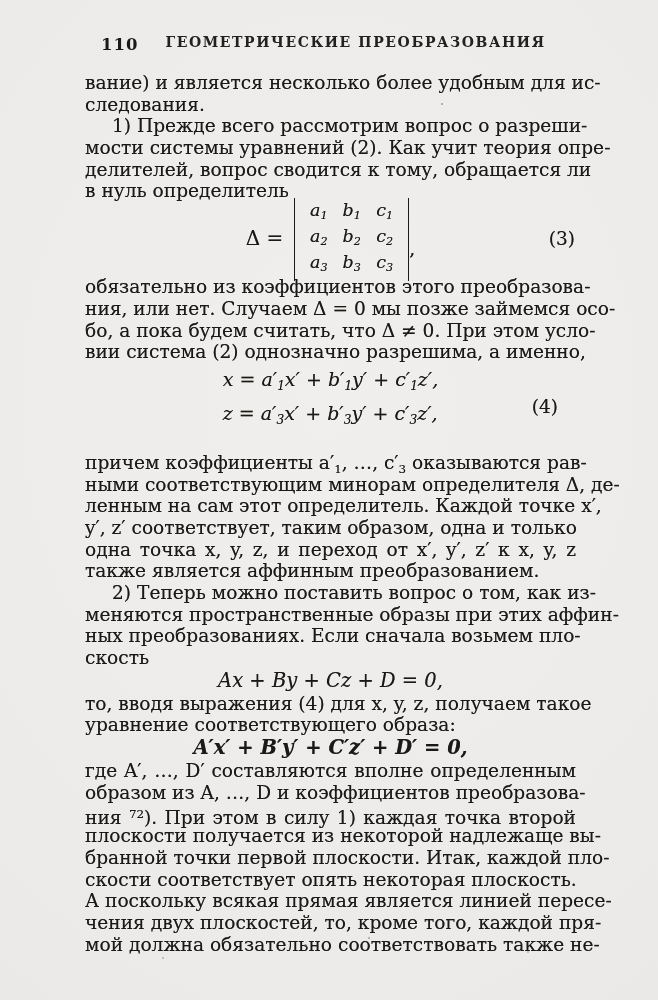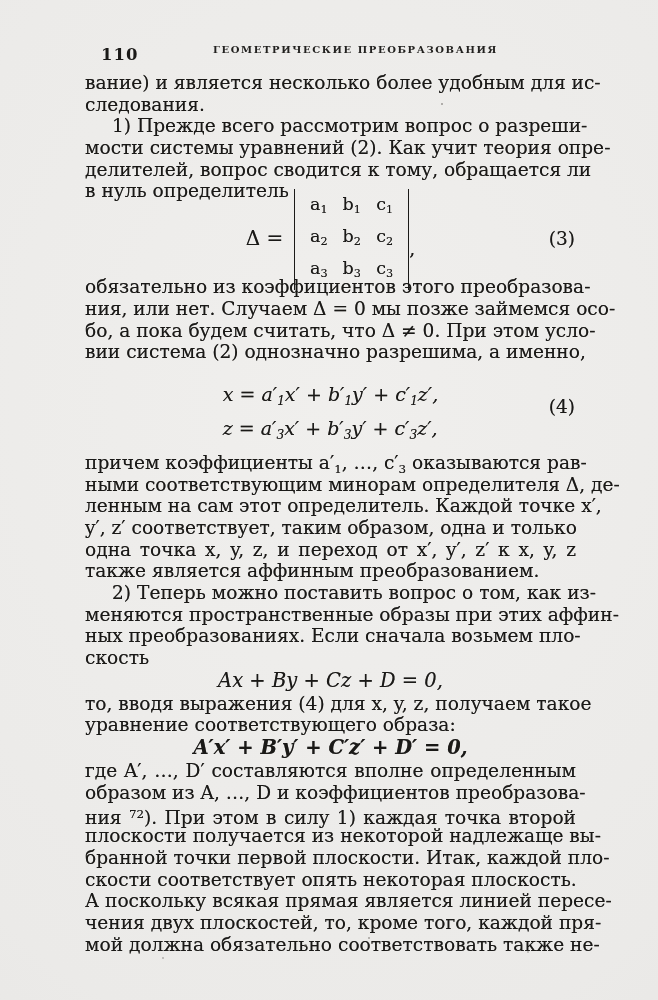--- a/index.html
+++ b/index.html
@@ -9,7 +9,7 @@
     font-family:"DejaVu Serif","Liberation Serif",serif;
     color:#1a1917;
   }
-  .header { position:absolute; top:44px; left:95px; width:491px; height:20px; }
+  .header { position:absolute; top:34px; left:95px; width:491px; height:20px; }
   .pagenum {
     position:absolute; left:6px; top:1px;
     font-size:16.5px; font-weight:700; letter-spacing:1px;

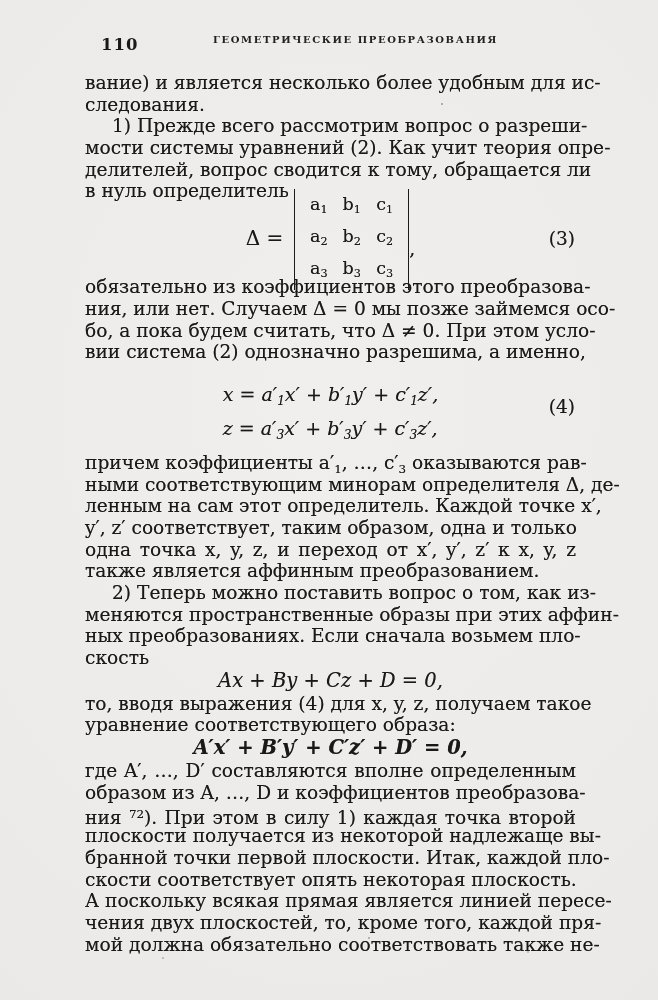--- a/index.html
+++ b/index.html
@@ -16,7 +16,7 @@
   }
   .runtitle {
     position:absolute; left:30px; right:0; text-align:center;
-    font-size:10px; font-weight:700; letter-spacing:1.6px; color:#22211f;
+    font-size:14px; font-weight:700; letter-spacing:1.6px; color:#22211f;
   }
   .body-col {
     position:absolute; left:85px; top:72px; width:491px;

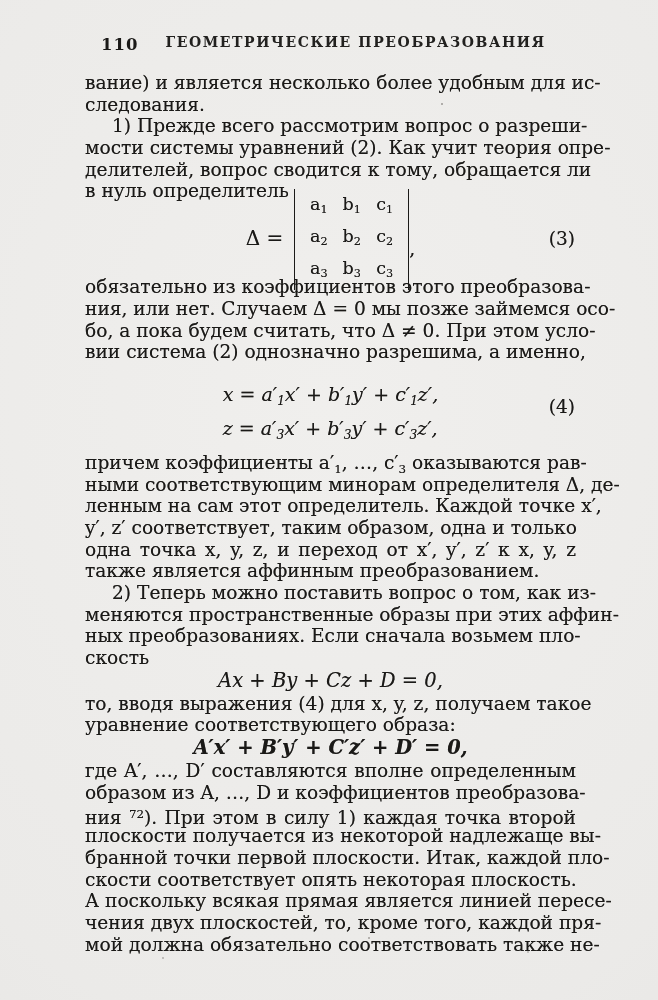--- a/index.html
+++ b/index.html
@@ -41,7 +41,7 @@
     padding:2px 7px;
   }
   .cell {
-    font-size:17.5px; line-height:26px;
+    font-style:italic; font-size:17.5px; line-height:21px;
     text-align:center; white-space:nowrap;
   }
   .det .comma { align-self:center; transform:translateY(10px); font-size:19px; }

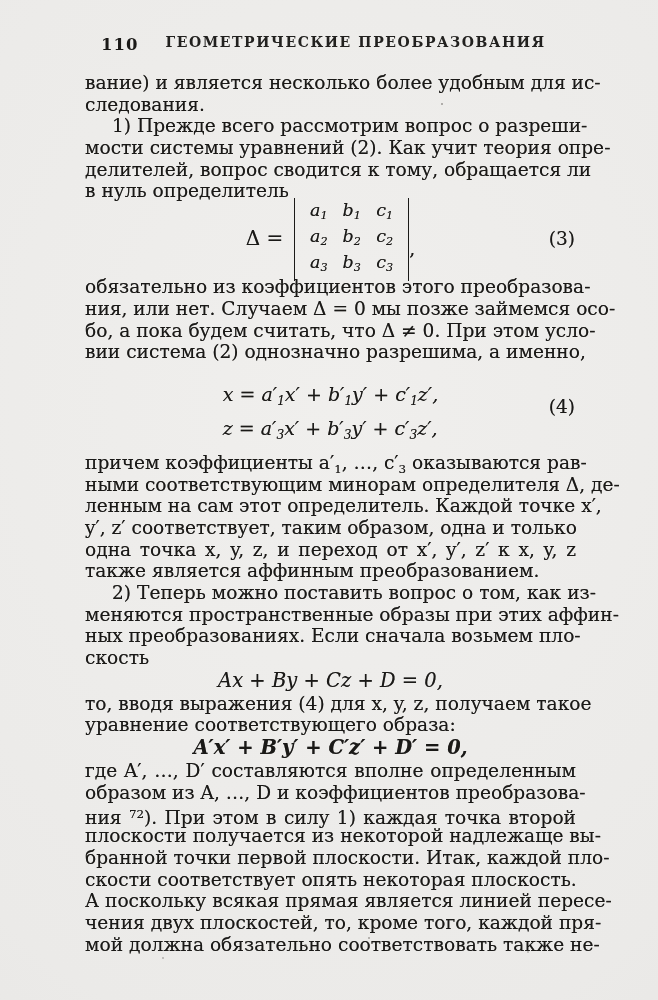--- a/index.html
+++ b/index.html
@@ -51,8 +51,8 @@
   }
   
   .system {
-    position:relative; height:83px; margin:3px 0 3px;
-    display:flex; justify-content:center; align-items:flex-end;
+    position:relative; height:83px; margin:3px 17px 3px;
+    display:flex; justify-content:center; align-items:flex-start;
   }
   .sysline {
     font-style:italic; font-size:19px; line-height:27.5px; white-space:nowrap;

